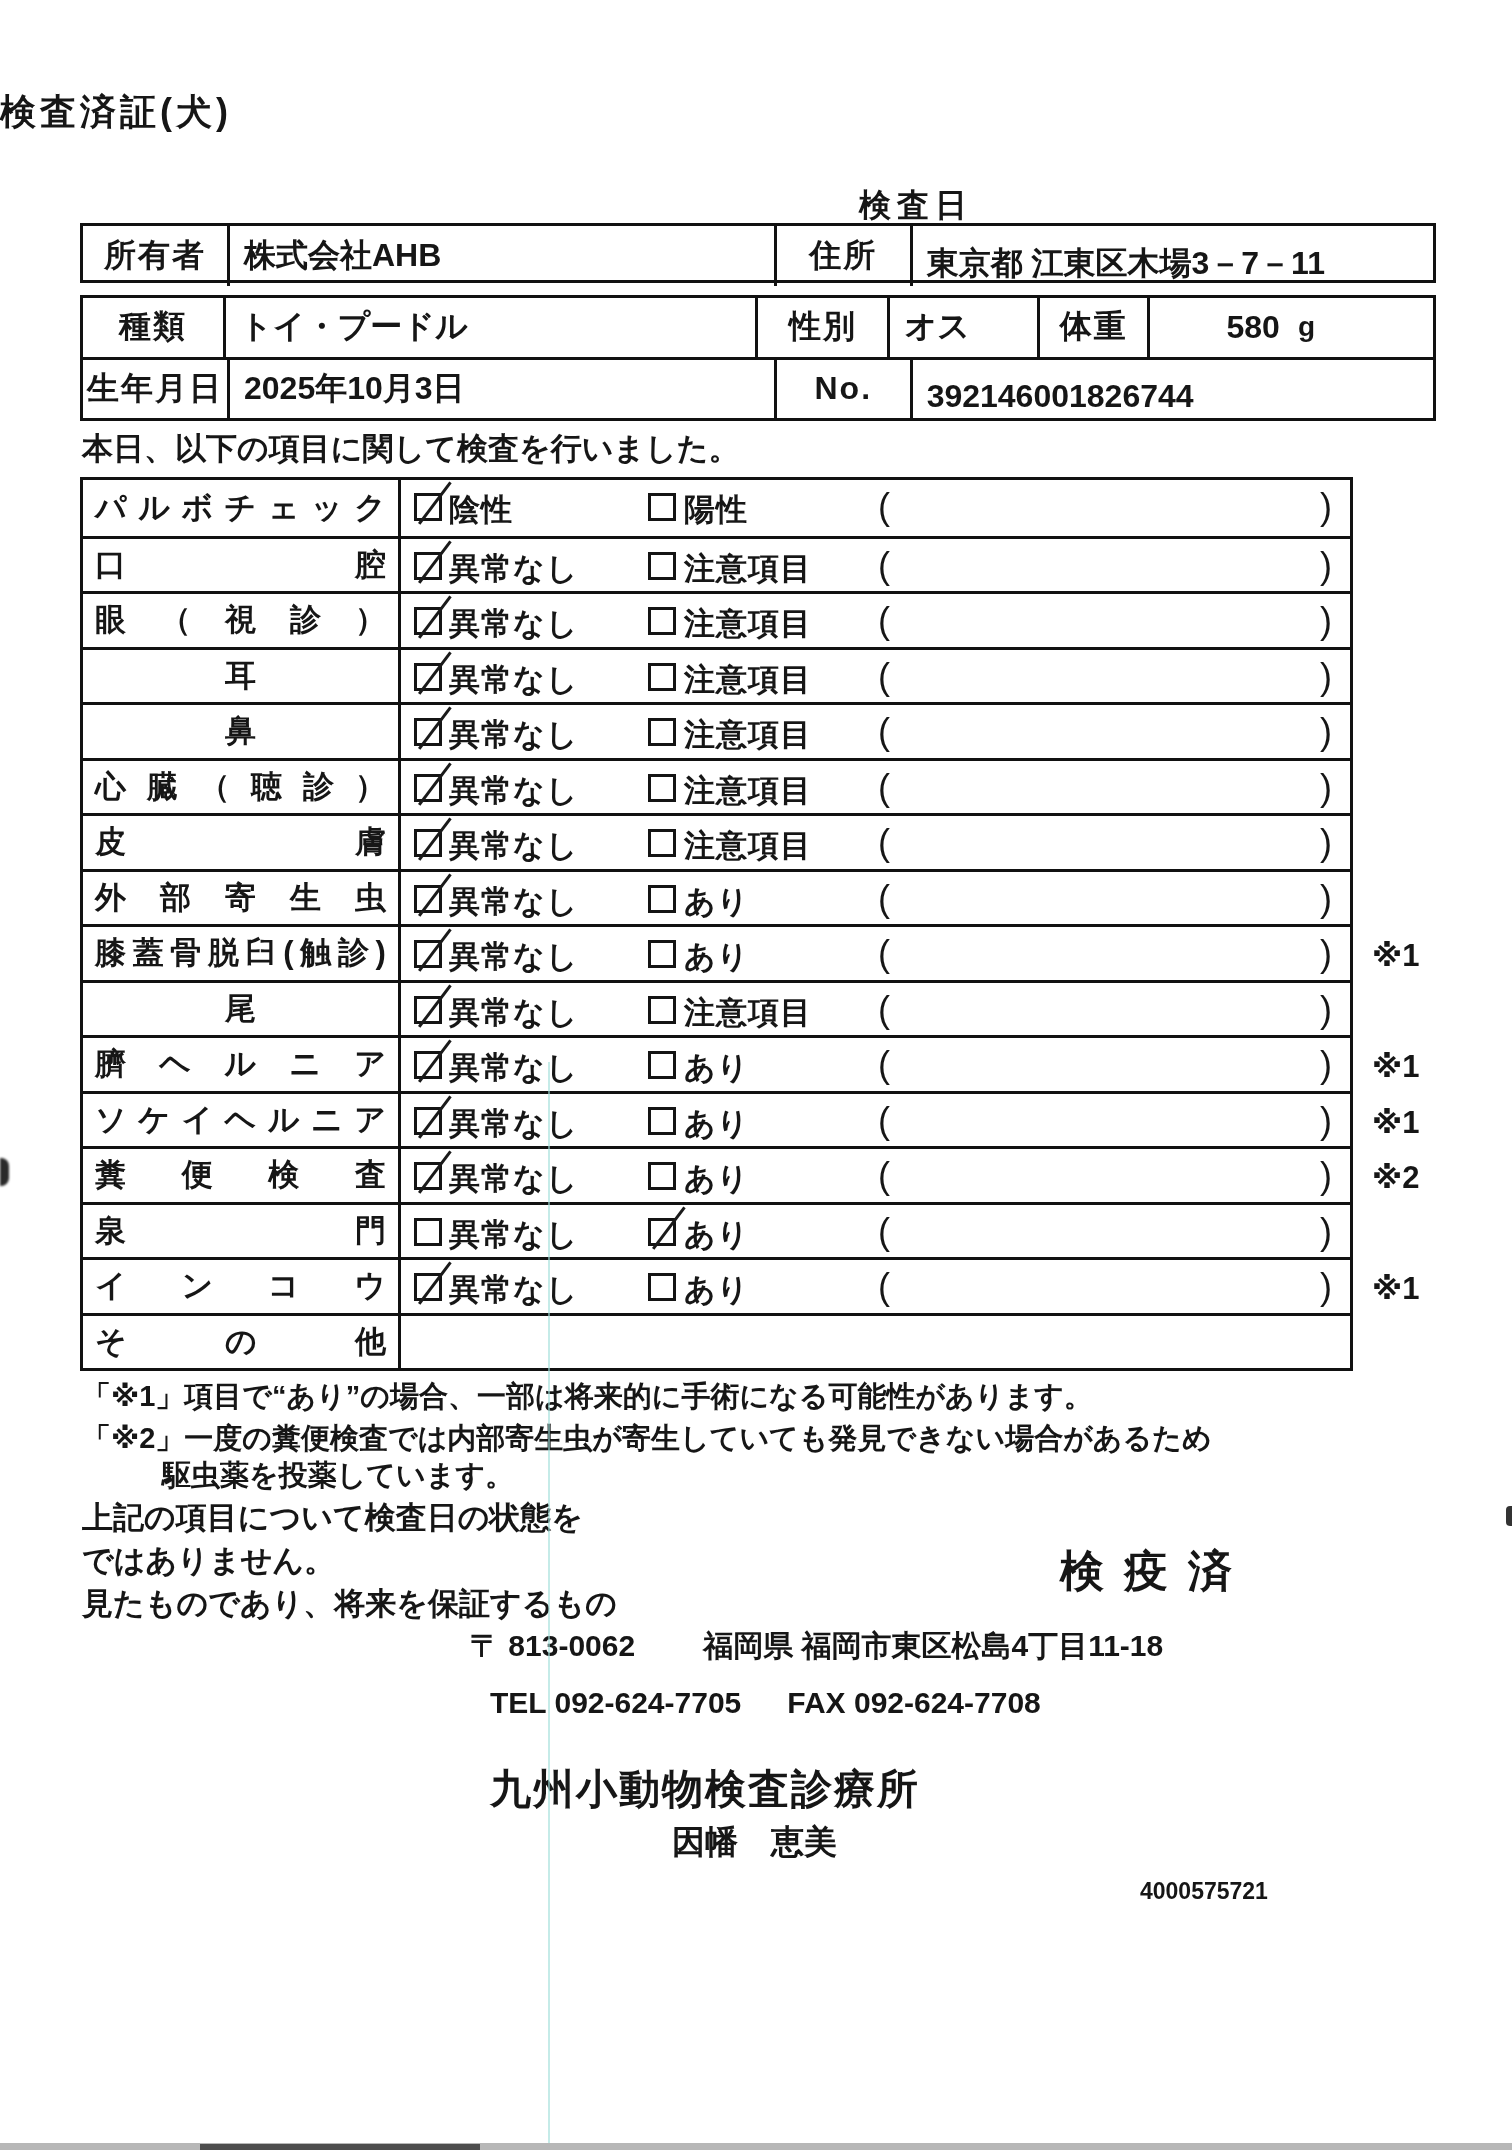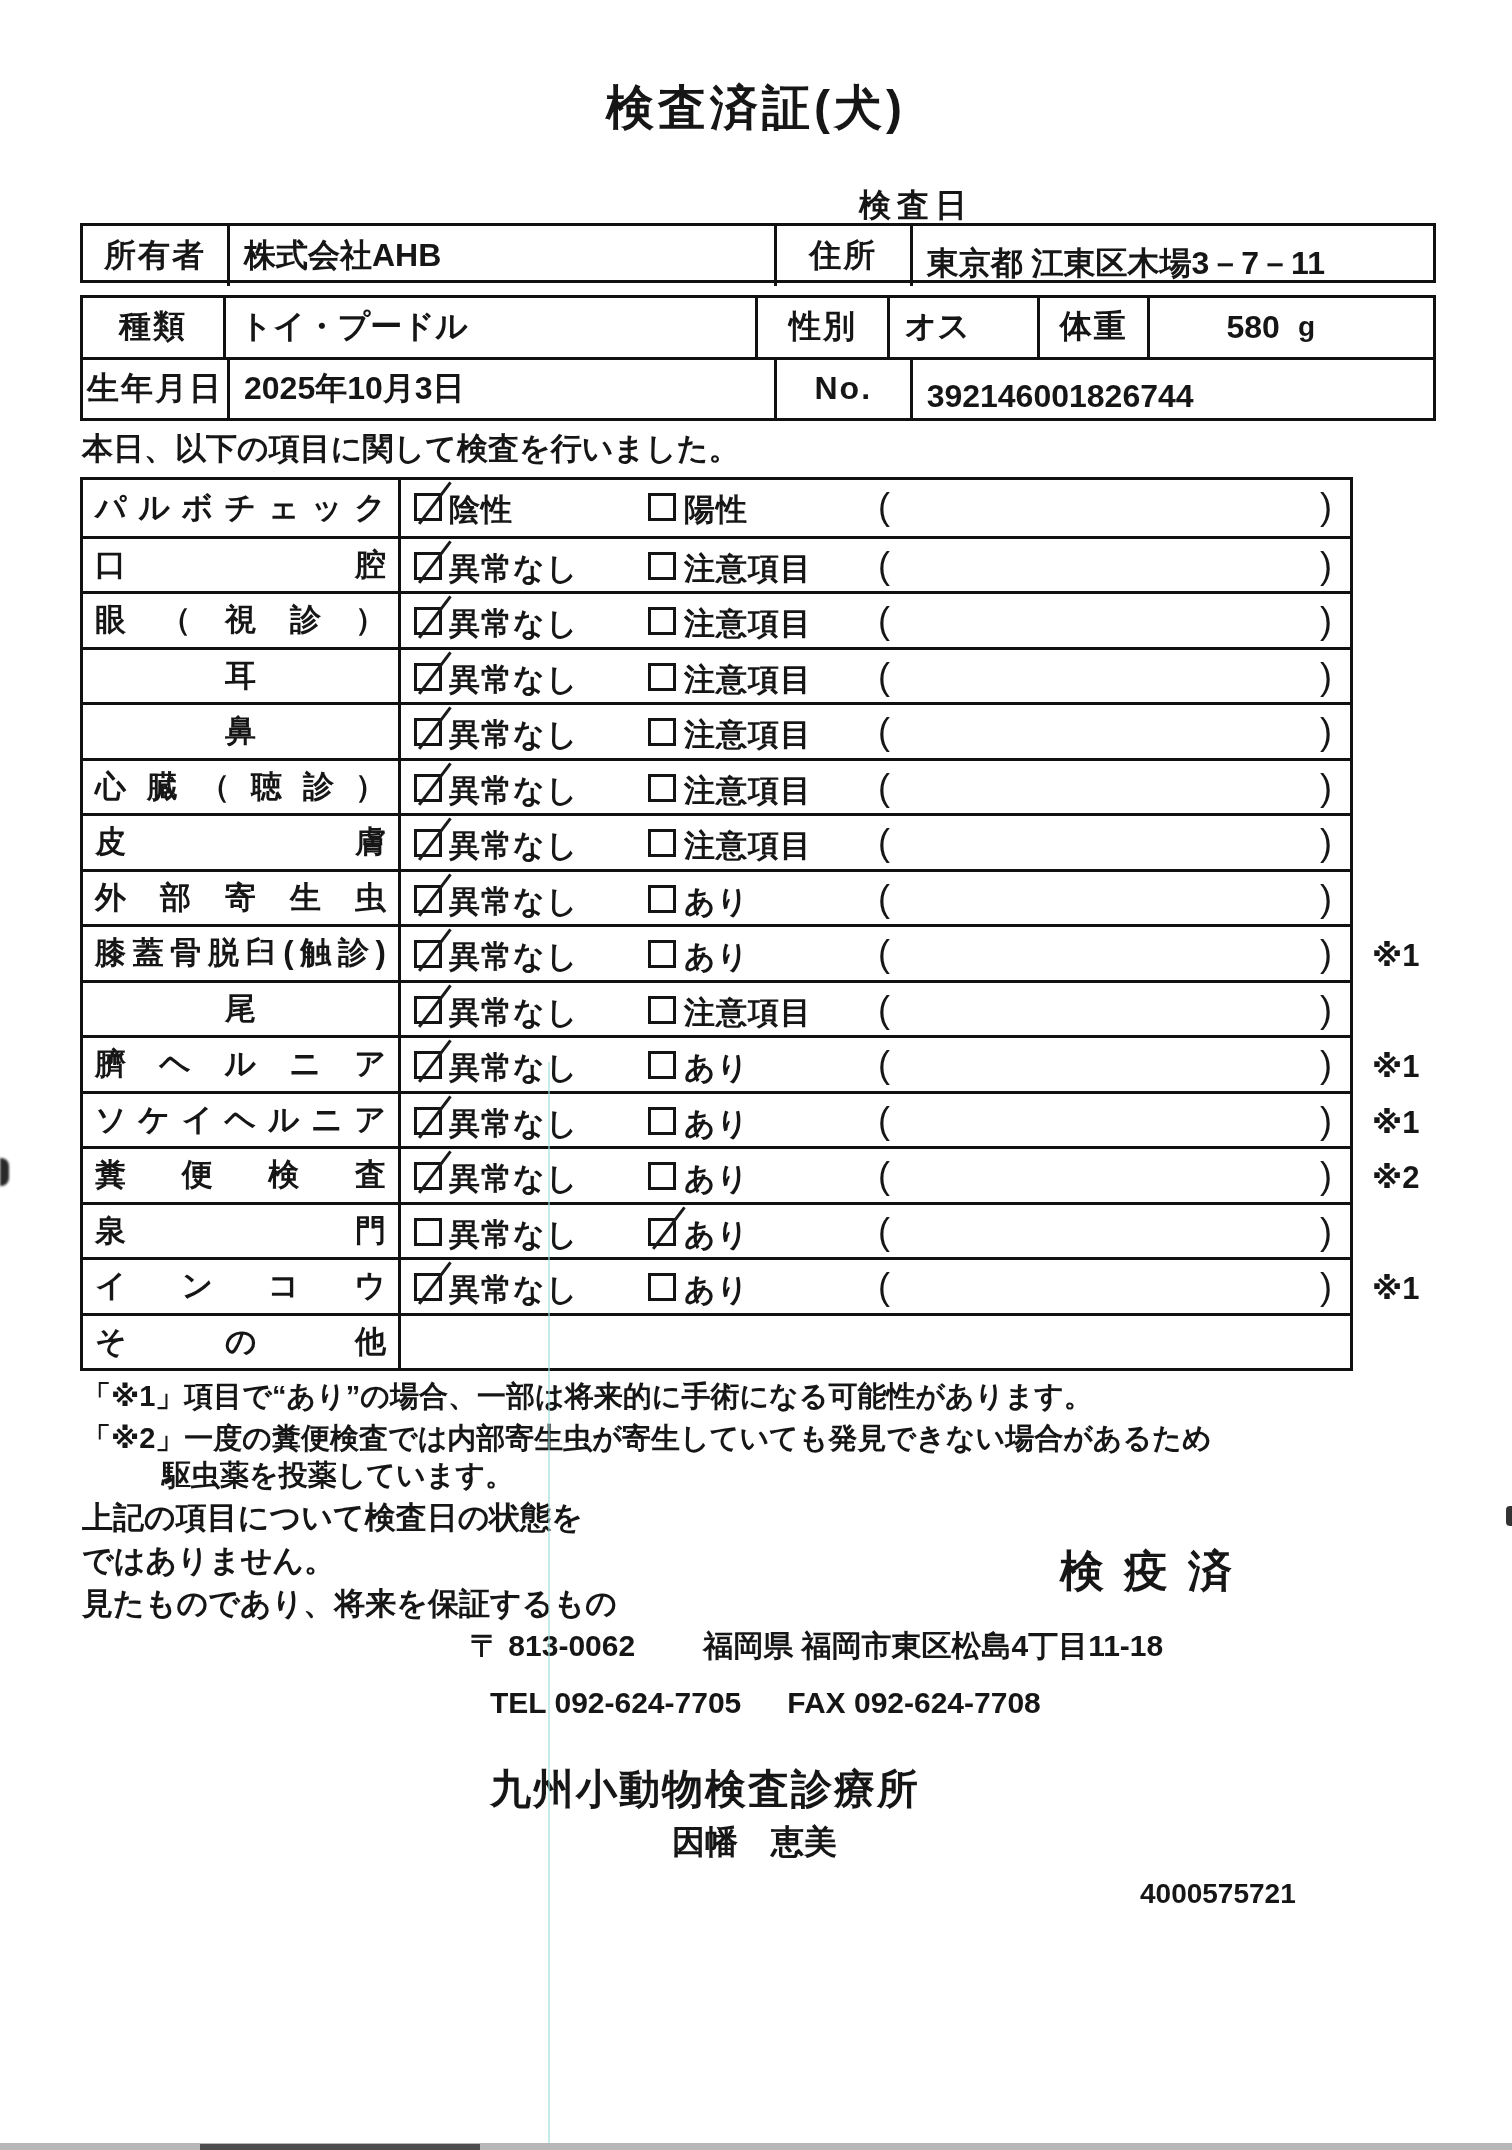--- a/index.html
+++ b/index.html
@@ -11,8 +11,8 @@
   .abs{position:absolute;}
   
   .doc-title{
-    left:0;top:76px;width:100%;text-align:center;
-    font-size:48px;font-weight:700;letter-spacing:4px;
+    left:0;top:88px;width:100%;
+    font-size:36px;font-weight:700;letter-spacing:4px;
   }
   .insp-date-row{left:859px;top:184px;width:571px;display:flex;justify-content:flex-start;flex-direction:column;}
   .insp-date-label{font-size:32px;font-weight:700;letter-spacing:6px;}

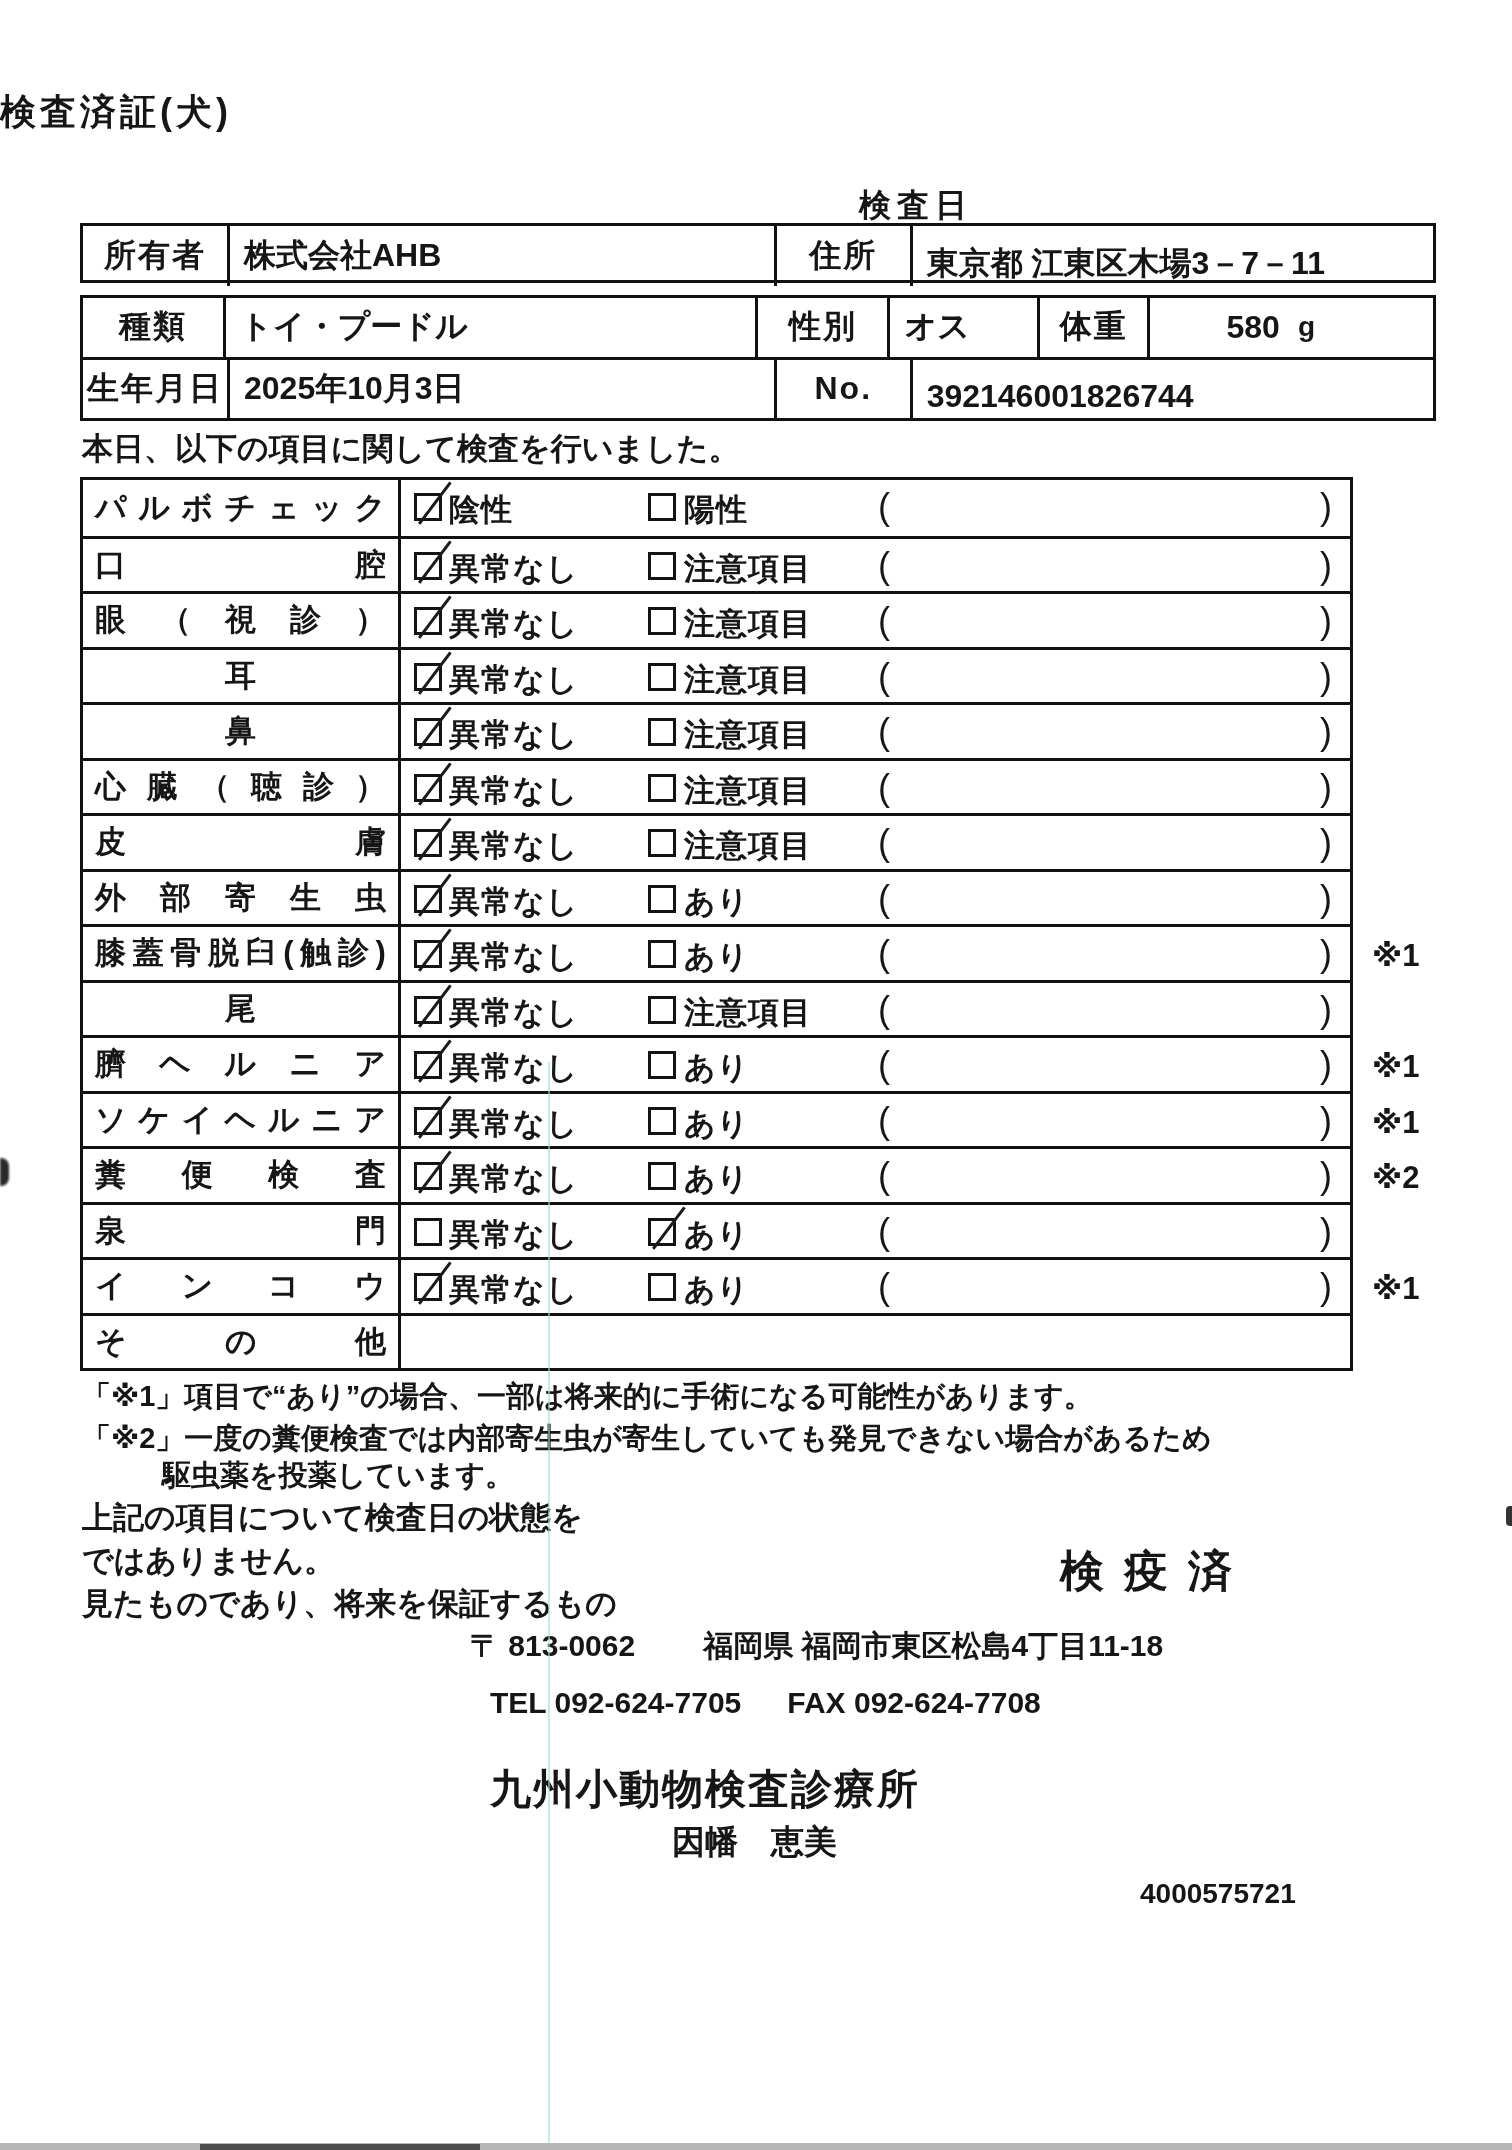--- a/index.html
+++ b/index.html
@@ -64,7 +64,7 @@
   .tel-row{left:490px;top:1686px;display:flex;gap:46px;font-size:30px;font-weight:700;}
   .clinic-name{left:490px;top:1762px;font-size:41px;font-weight:700;letter-spacing:2px;}
   .vet-name{left:672px;top:1820px;font-size:33px;font-weight:700;}
-  .serial{left:1140px;top:1878px;font-size:28px;font-weight:700;}
+  .serial{left:1140px;top:1878px;font-size:23px;font-weight:700;}
   
   .scan-line{left:548px;top:1062px;width:2px;height:1088px;background:#9fded8;opacity:.6;}
   .edge-smudge{left:0;top:1158px;width:9px;height:28px;background:#2a2a2a;border-radius:0 8px 8px 0;filter:blur(1px);}

